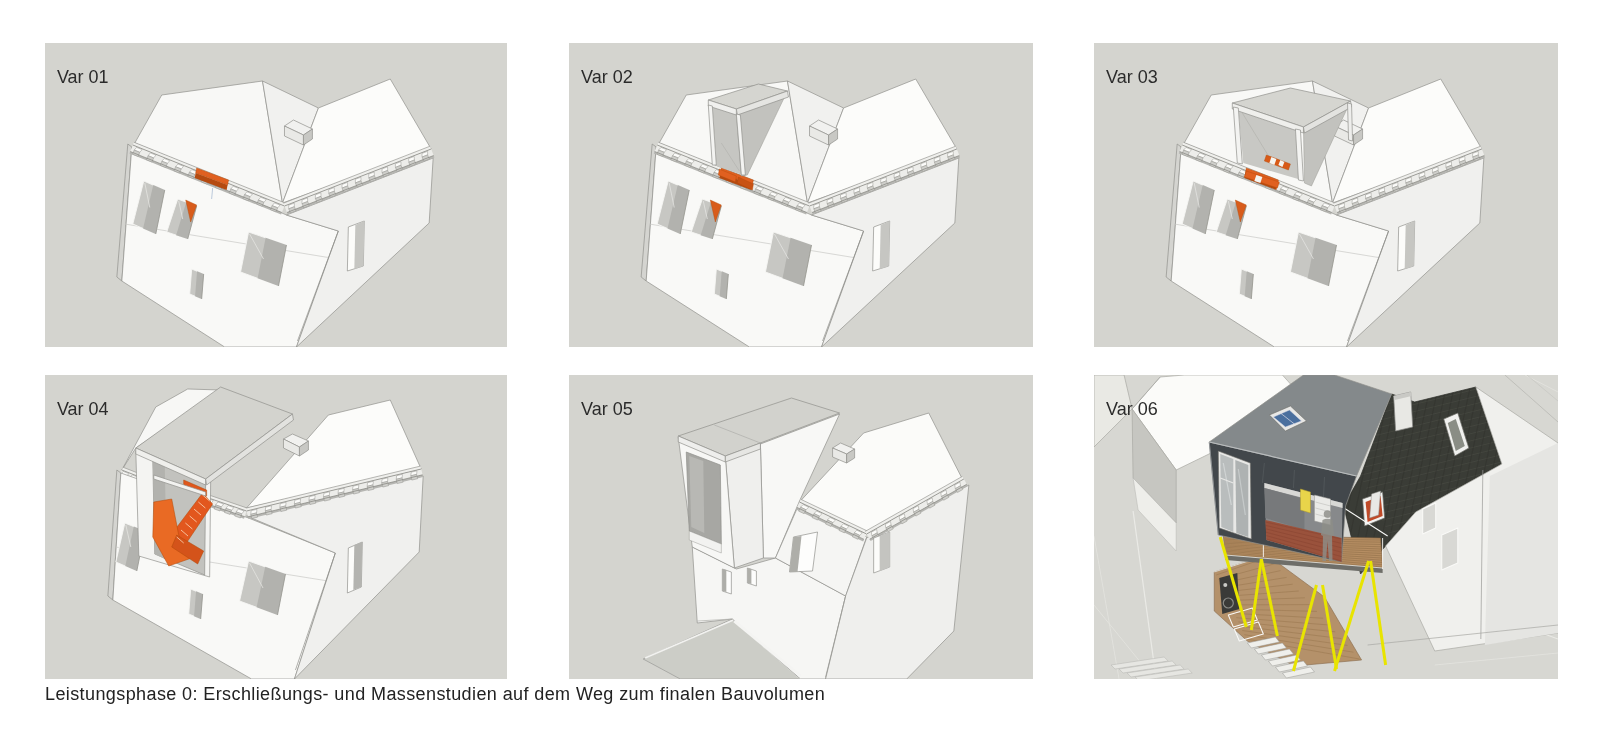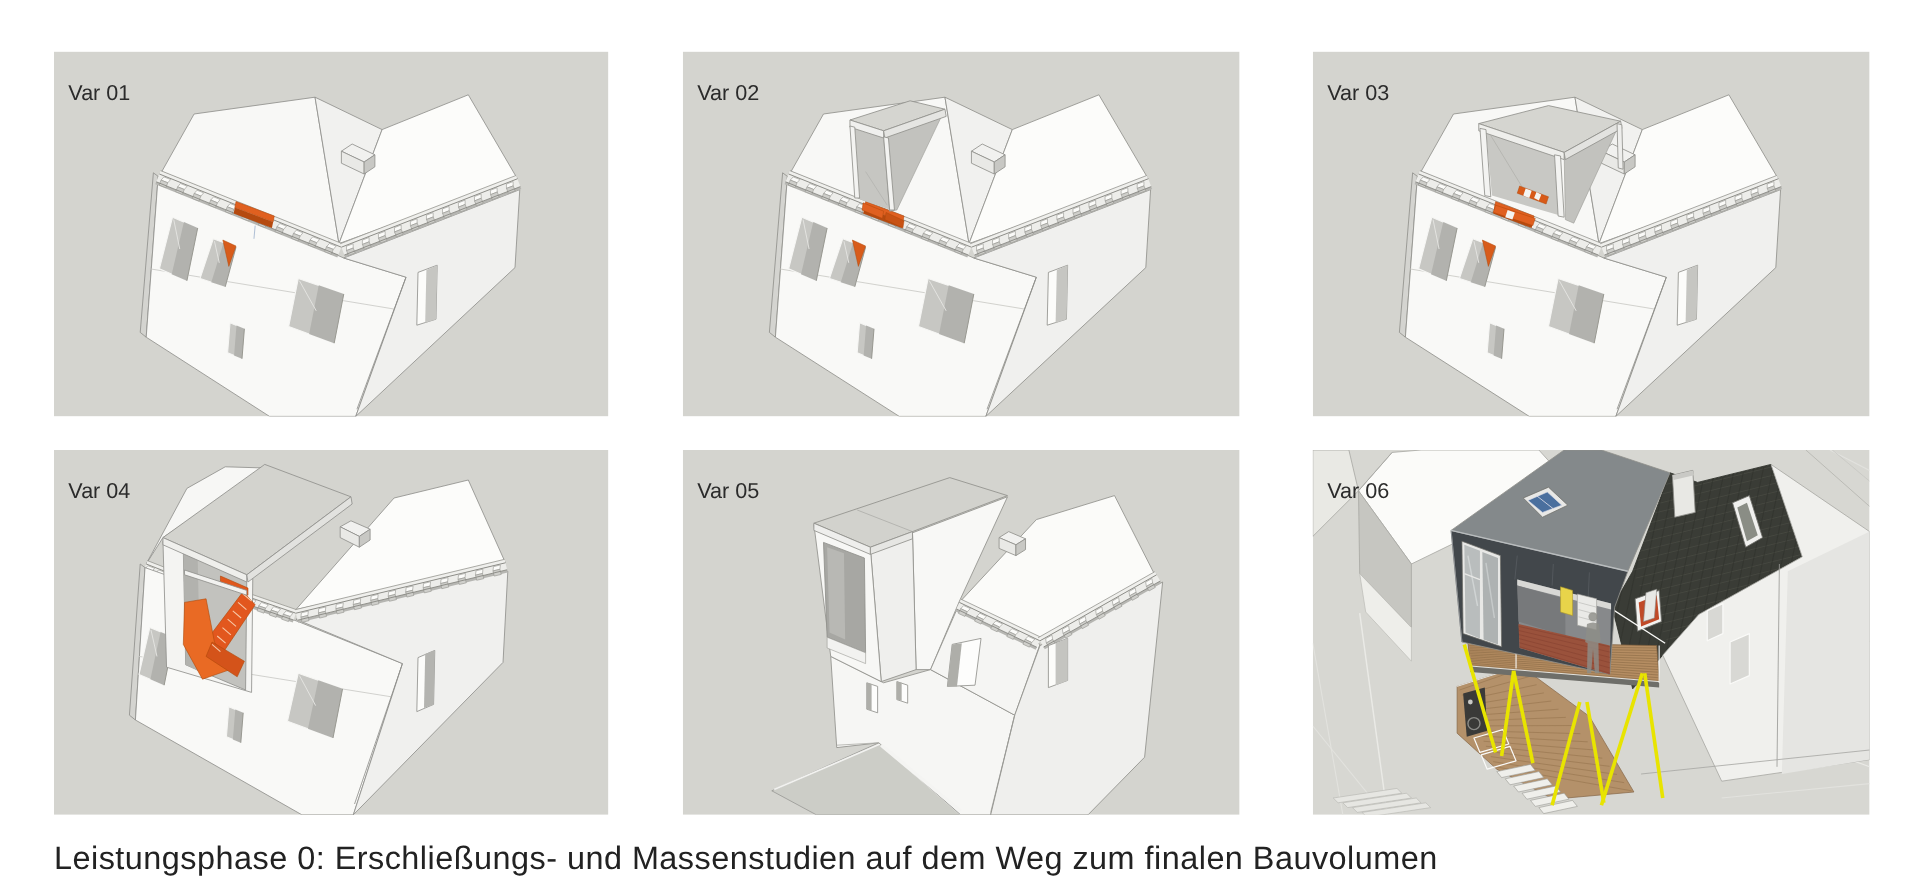--- a/index.html
+++ b/index.html
@@ -3,7 +3,7 @@
 html,body{margin:0;padding:0;background:#ffffff;width:1600px;height:736px;overflow:hidden}
 body{font-family:"Liberation Sans",sans-serif;position:relative}
 .panel{position:absolute}
-.caption{position:absolute;left:45px;top:700px;font-size:27px;letter-spacing:0.4px;color:#222;white-space:nowrap}
+.caption{position:absolute;left:45px;top:684px;font-size:18px;letter-spacing:0.4px;color:#222;white-space:nowrap}
 </style></head><body>
 
 <svg class="panel" style="left:45px;top:43px" width="462" height="304" viewBox="0 0 463 304" preserveAspectRatio="none">

